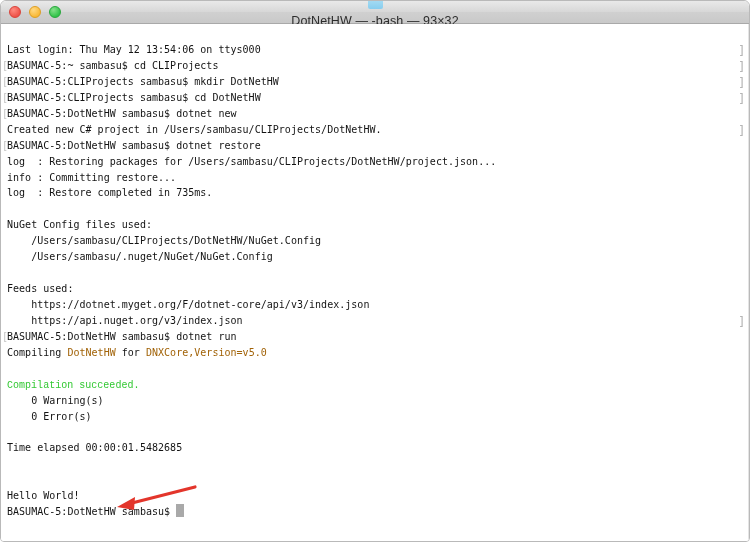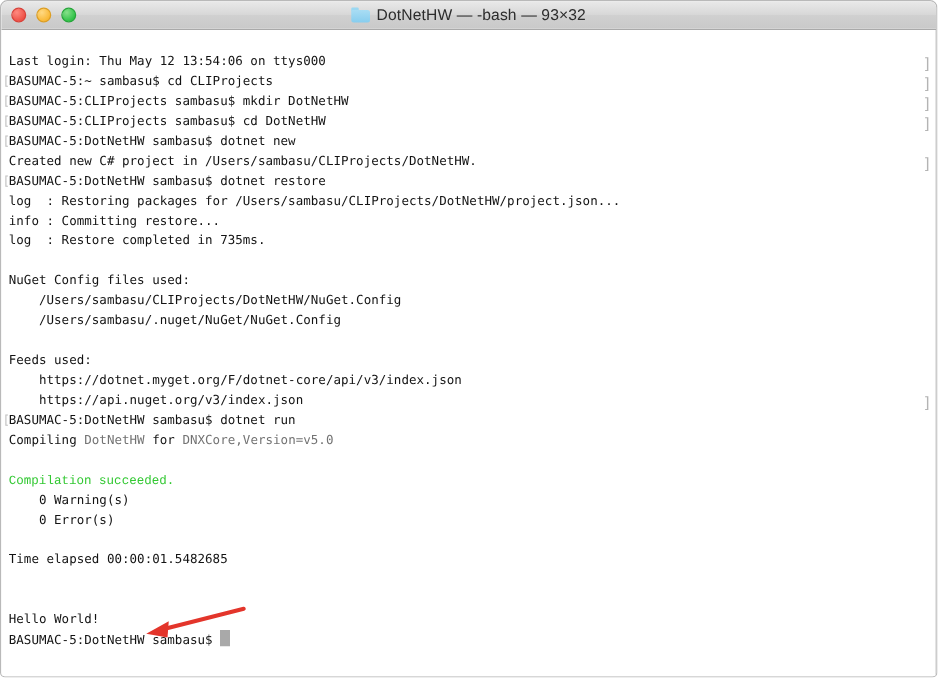--- a/index.html
+++ b/index.html
@@ -68,6 +68,7 @@
     justify-content: center;
     gap: 5px;
     pointer-events: none;
+    flex-direction: column;
   }
   #folder-icon {
     width: 15px;

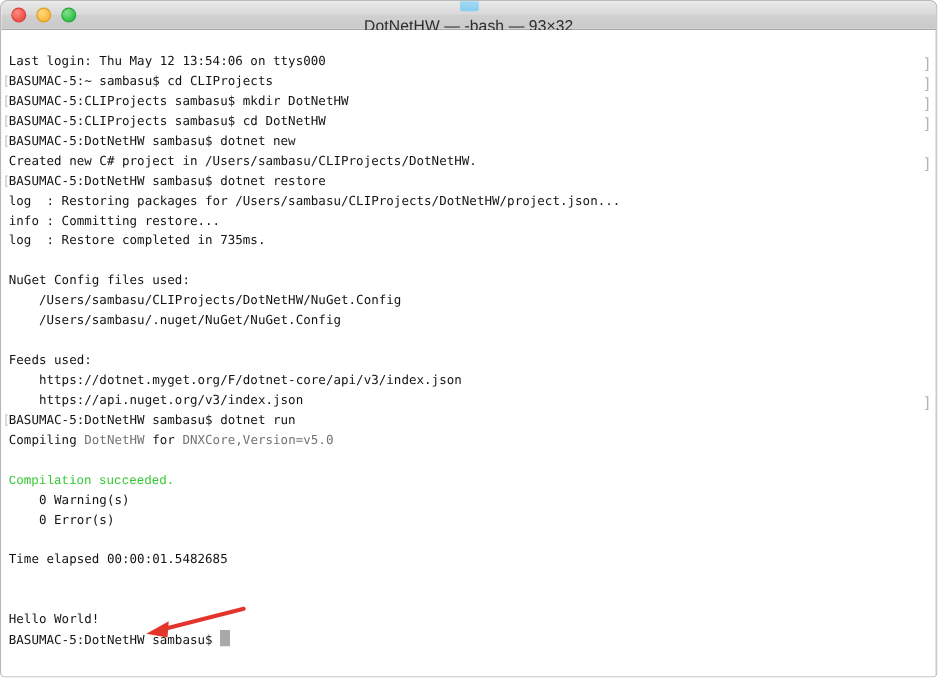--- a/index.html
+++ b/index.html
@@ -123,7 +123,7 @@
     white-space: pre;
     position: relative;
   }
-  .tok-yellow { color: #737373; }
+  .tok-yellow { color: #a16207; }
   .tok-green  { color: #32c832; font-family: Liberation Mono, monospace; }
 
   

